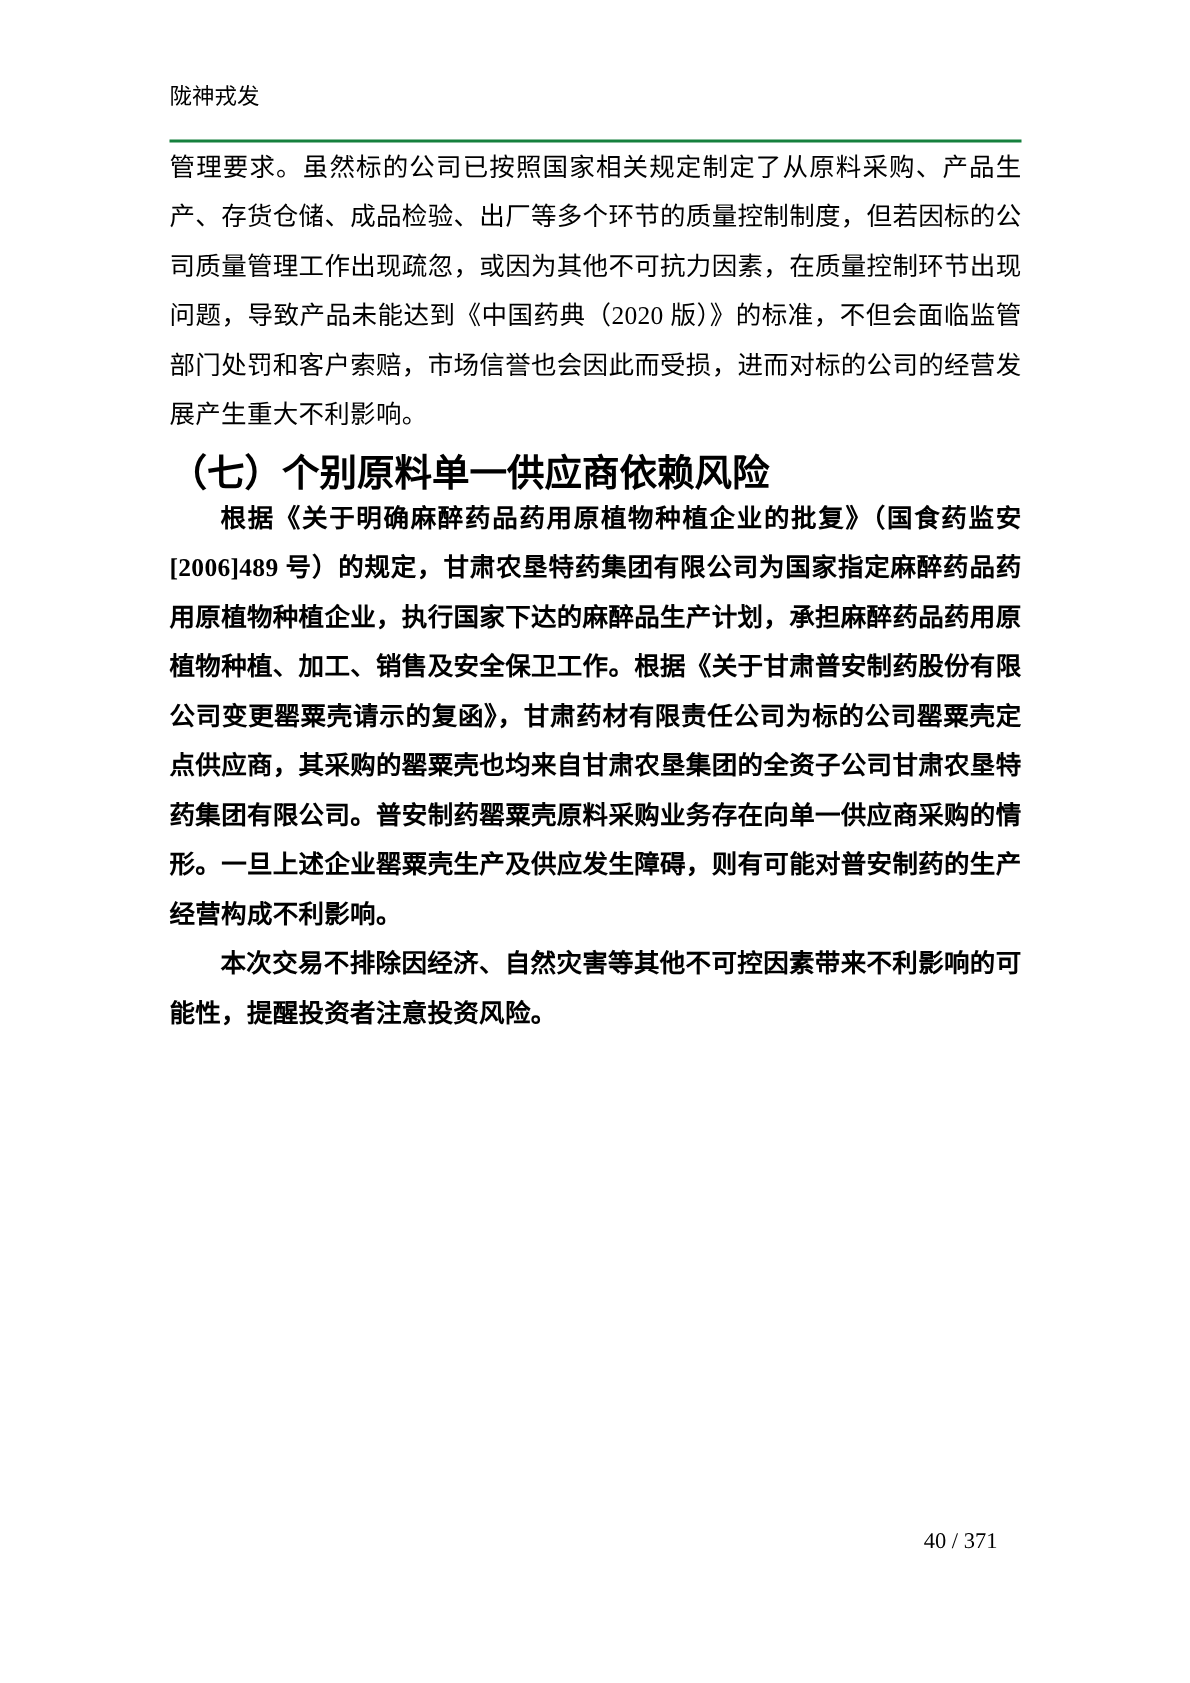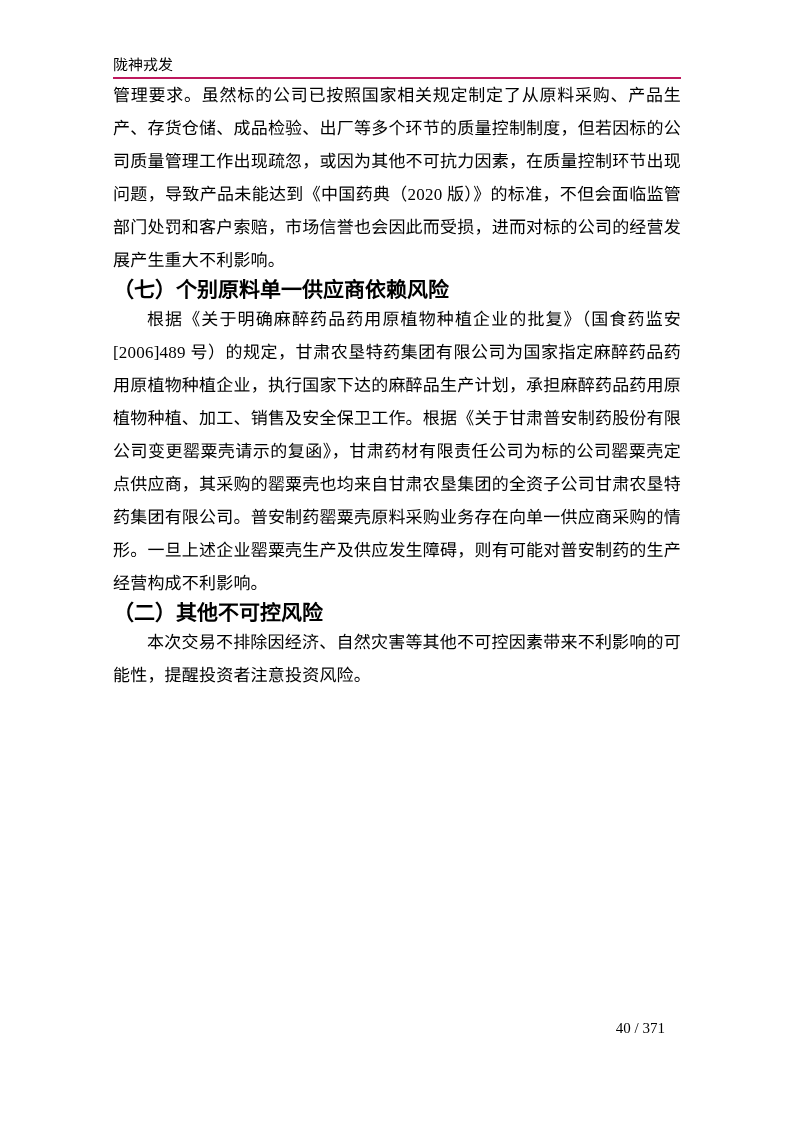--- a/index.html
+++ b/index.html
@@ -26,8 +26,8 @@
     align-items: flex-end;
     font-size: 15px;
     line-height: 22px;
-    padding-bottom: 1px;
-    border-bottom: 2px solid #be185d;
+    padding-bottom: 17px;
+    border-bottom: 2px solid #15803d;
   }
   .page-header .doc-name { white-space: nowrap; }
   .page-header .doc-title { white-space: nowrap; }

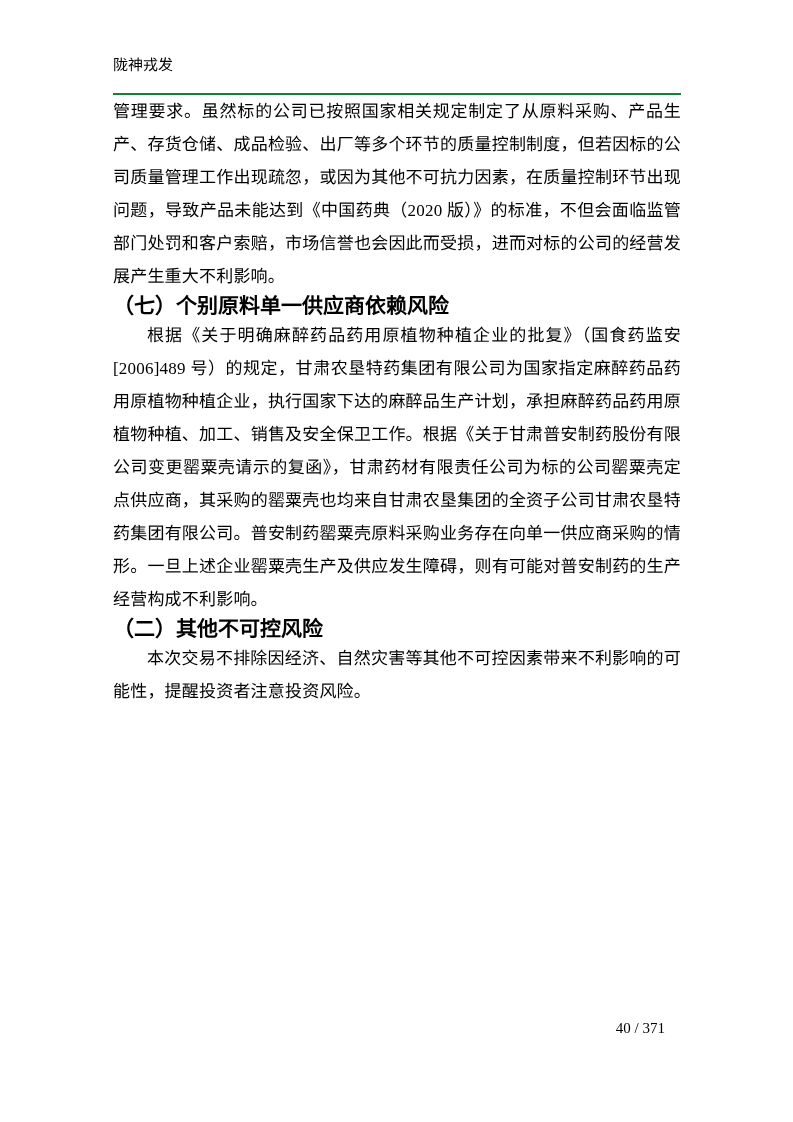--- a/index.html
+++ b/index.html
@@ -53,8 +53,9 @@
     line-height: 28px;
   }
   h3.sub-heading {
-    font-size: 21px;
+    font-size: 25px;
     line-height: 26px;
+    margin-top: 10px;
   }
 
   .m-p1 { margin-top: 13px; }

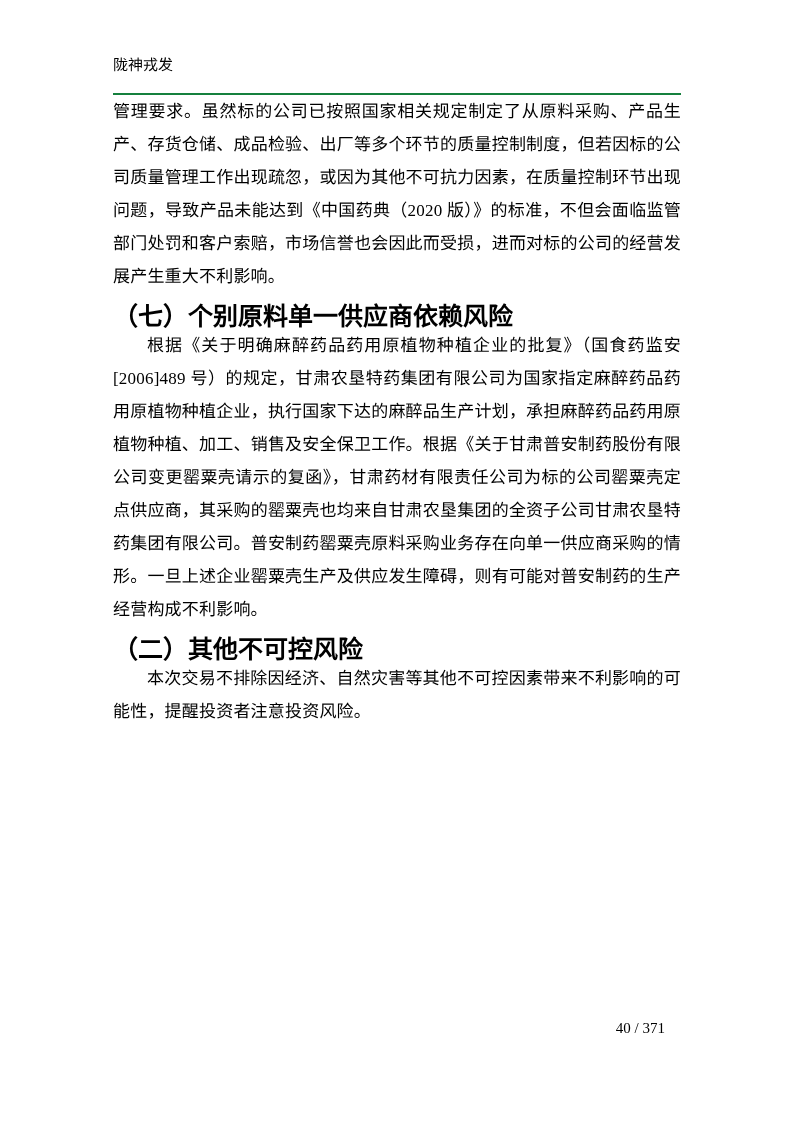--- a/index.html
+++ b/index.html
@@ -40,7 +40,7 @@
     text-justify: inter-character;
     letter-spacing: 0.2px;
   }
-  p.indent { text-indent: 2em; }
+  p.indent { text-indent: 2em; font-weight: bold; }
 
   h2.sec-heading, h3.sub-heading {
     margin: 0;

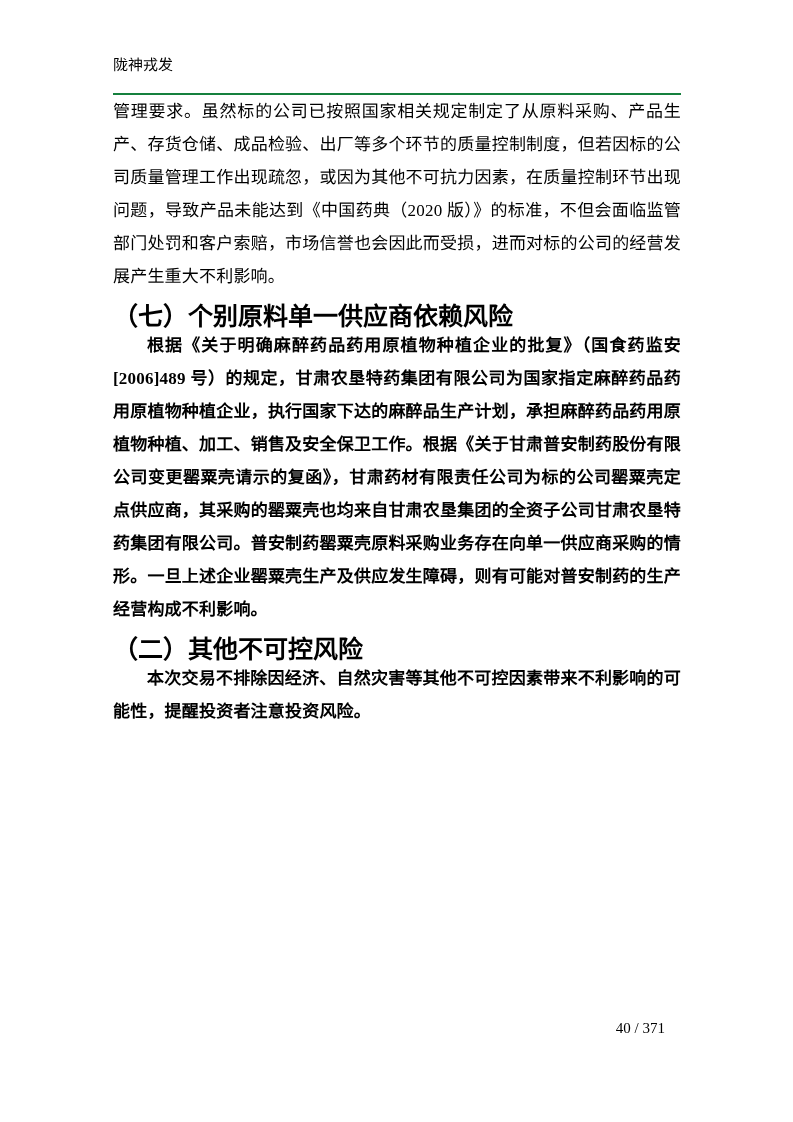--- a/index.html
+++ b/index.html
@@ -94,7 +94,6 @@
 
 
 
-  <h3 class="sub-heading m-h32">（二）其他不可控风险</h3>
 
   <p class="body-para indent m-p32">本次交易不排除因经济、自然灾害等其他不可控因素带来不利影响的可能性，提醒投资者注意投资风险。</p>
 

